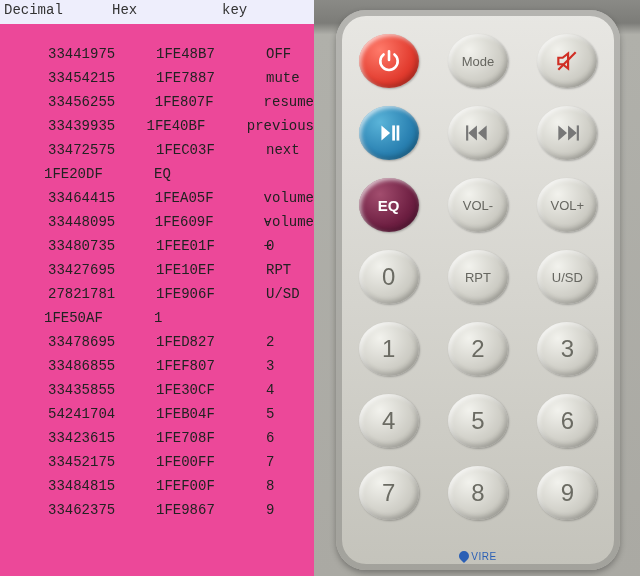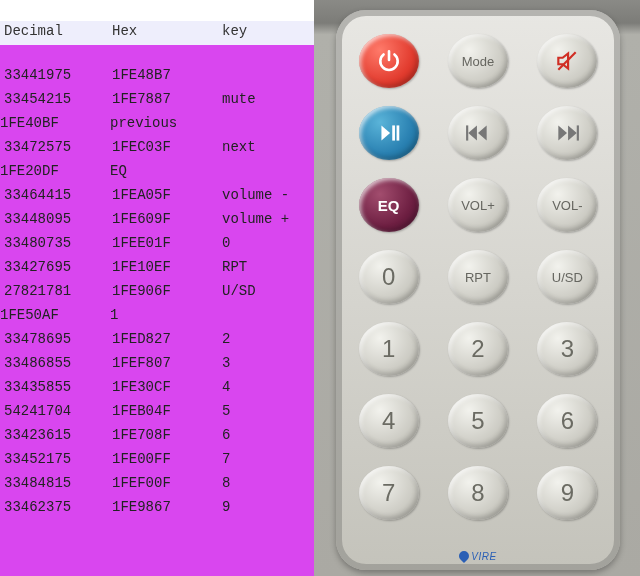--- a/index.html
+++ b/index.html
@@ -16,8 +16,7 @@
   .table-pane {
     width: 314px;
     flex: 0 0 314px;
-    background: #d946ef;
-    margin-top: 21px;
+    background: #ec4899;
   }
   .header-row {
     background: #eeeefc;

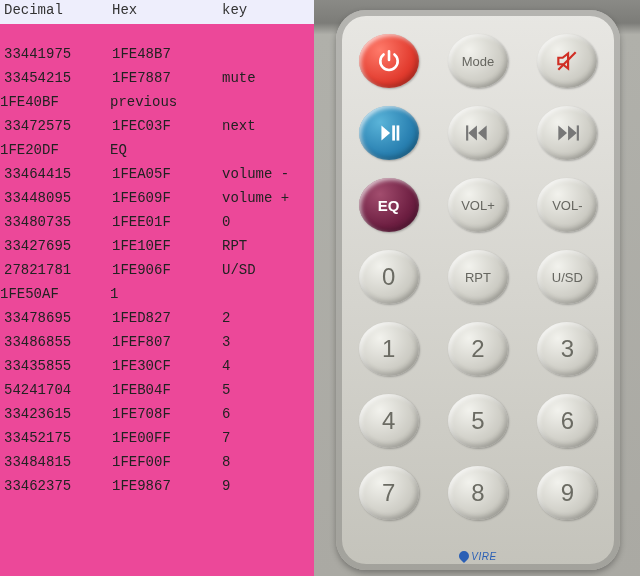--- a/index.html
+++ b/index.html
@@ -35,7 +35,7 @@
     color: #222;
     line-height: 24px;
   }
-  .data-row { display: flex; height: 24px; }
+  .data-row { display: flex; height: 24px; padding-left: 44px; }
 
   .photo-pane {
     flex: 1;

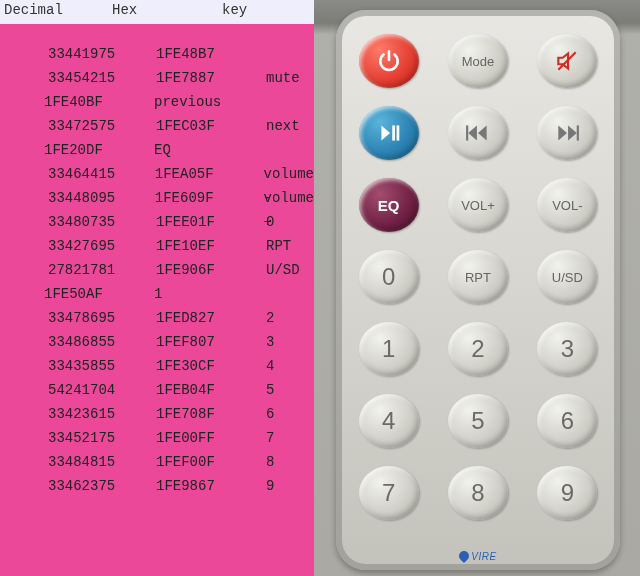--- a/index.html
+++ b/index.html
@@ -130,6 +130,7 @@
       <div class="data-row">
         <span class="col-dec">33441975</span>
         <span class="col-hex">1FE48B7</span>
+        <span class="col-key">OFF</span>
       </div>
       <div class="data-row">
         <span class="col-dec">33454215</span>

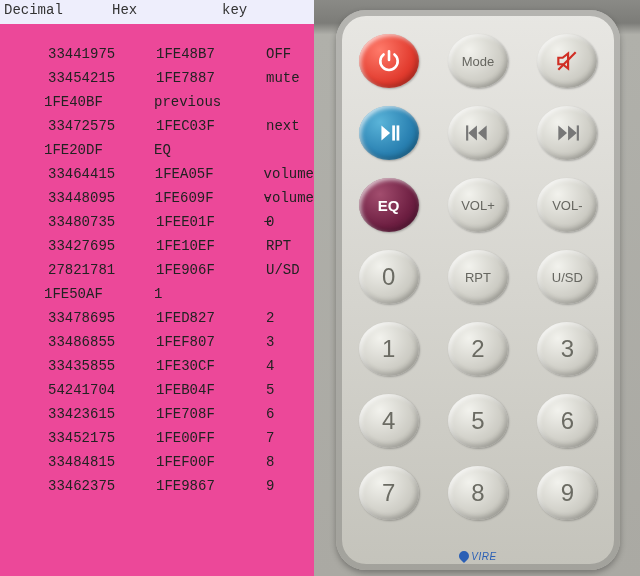--- a/index.html
+++ b/index.html
@@ -138,6 +138,11 @@
         <span class="col-key">mute</span>
       </div>
       <div class="data-row">
+        <span class="col-dec">33456255</span>
+        <span class="col-hex">1FE807F</span>
+        <span class="col-key">resume</span>
+      </div>
+      <div class="data-row">
         <span class="col-hex">1FE40BF</span>
         <span class="col-key">previous</span>
       </div>

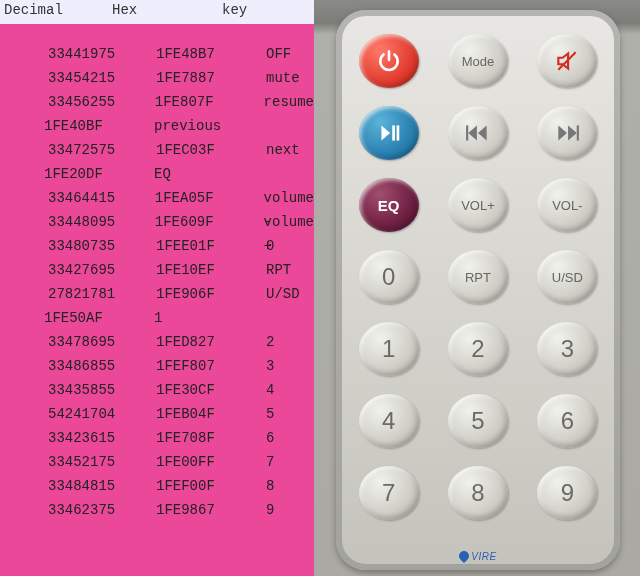--- a/index.html
+++ b/index.html
@@ -143,6 +143,7 @@
         <span class="col-key">resume</span>
       </div>
       <div class="data-row">
+        <span class="col-dec">33439935</span>
         <span class="col-hex">1FE40BF</span>
         <span class="col-key">previous</span>
       </div>

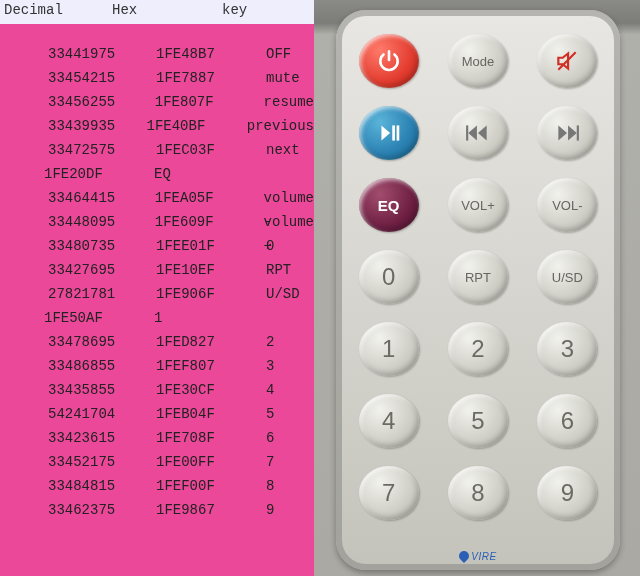--- a/index.html
+++ b/index.html
@@ -266,8 +266,8 @@
       </div>
 
       <div class="rbtn purple">EQ</div>
+      <div class="rbtn small-text">VOL-</div>
       <div class="rbtn small-text">VOL+</div>
-      <div class="rbtn small-text">VOL-</div>
 
       <div class="rbtn num">0</div>
       <div class="rbtn small-text">RPT</div>

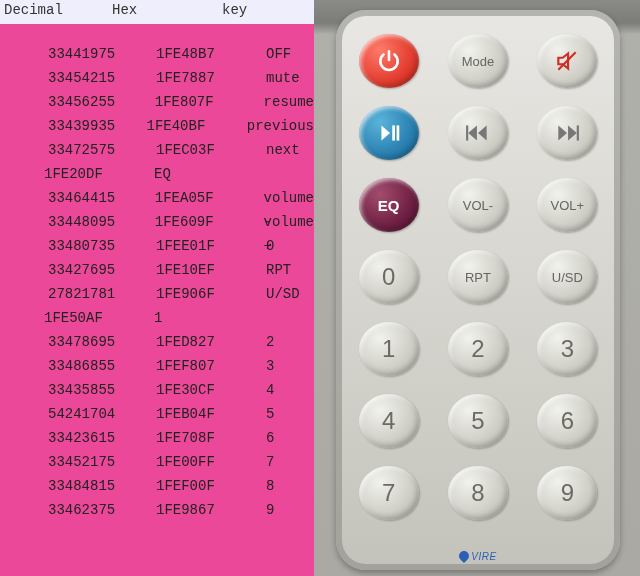--- a/index.html
+++ b/index.html
@@ -102,7 +102,6 @@
     font-family: Arial, sans-serif;
     font-size: 10px;
     color: #2a5fb5;
-    font-style: italic;
     letter-spacing: 0.5px;
   }
   .brand::before {

